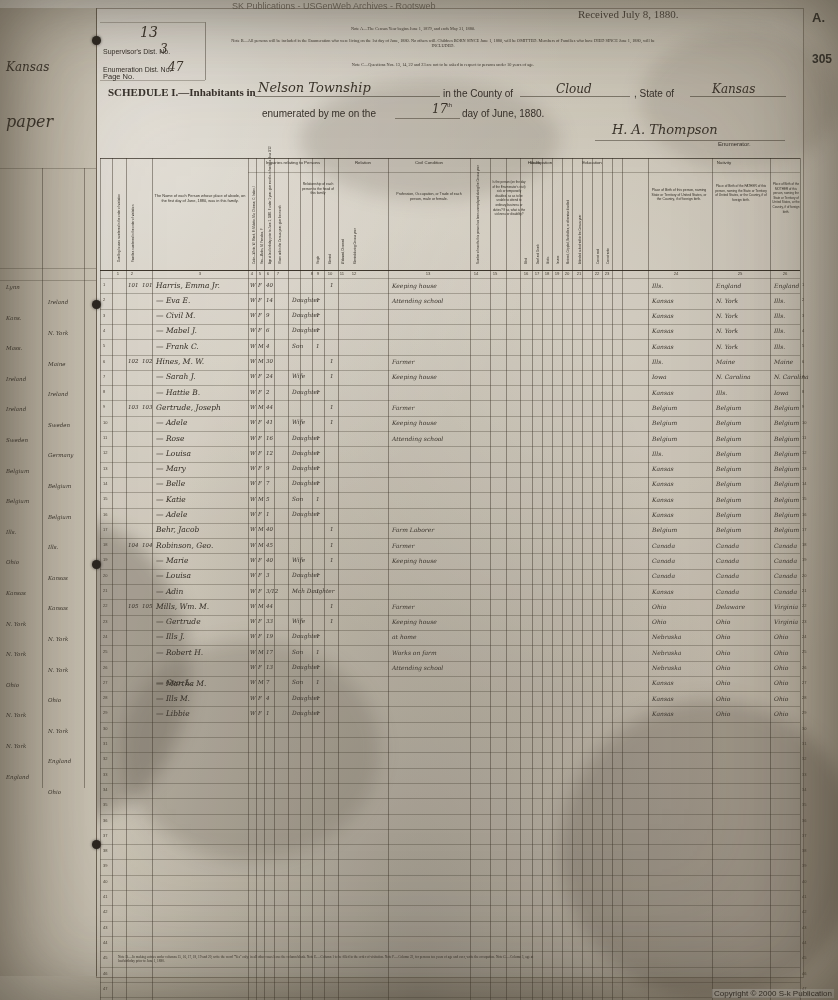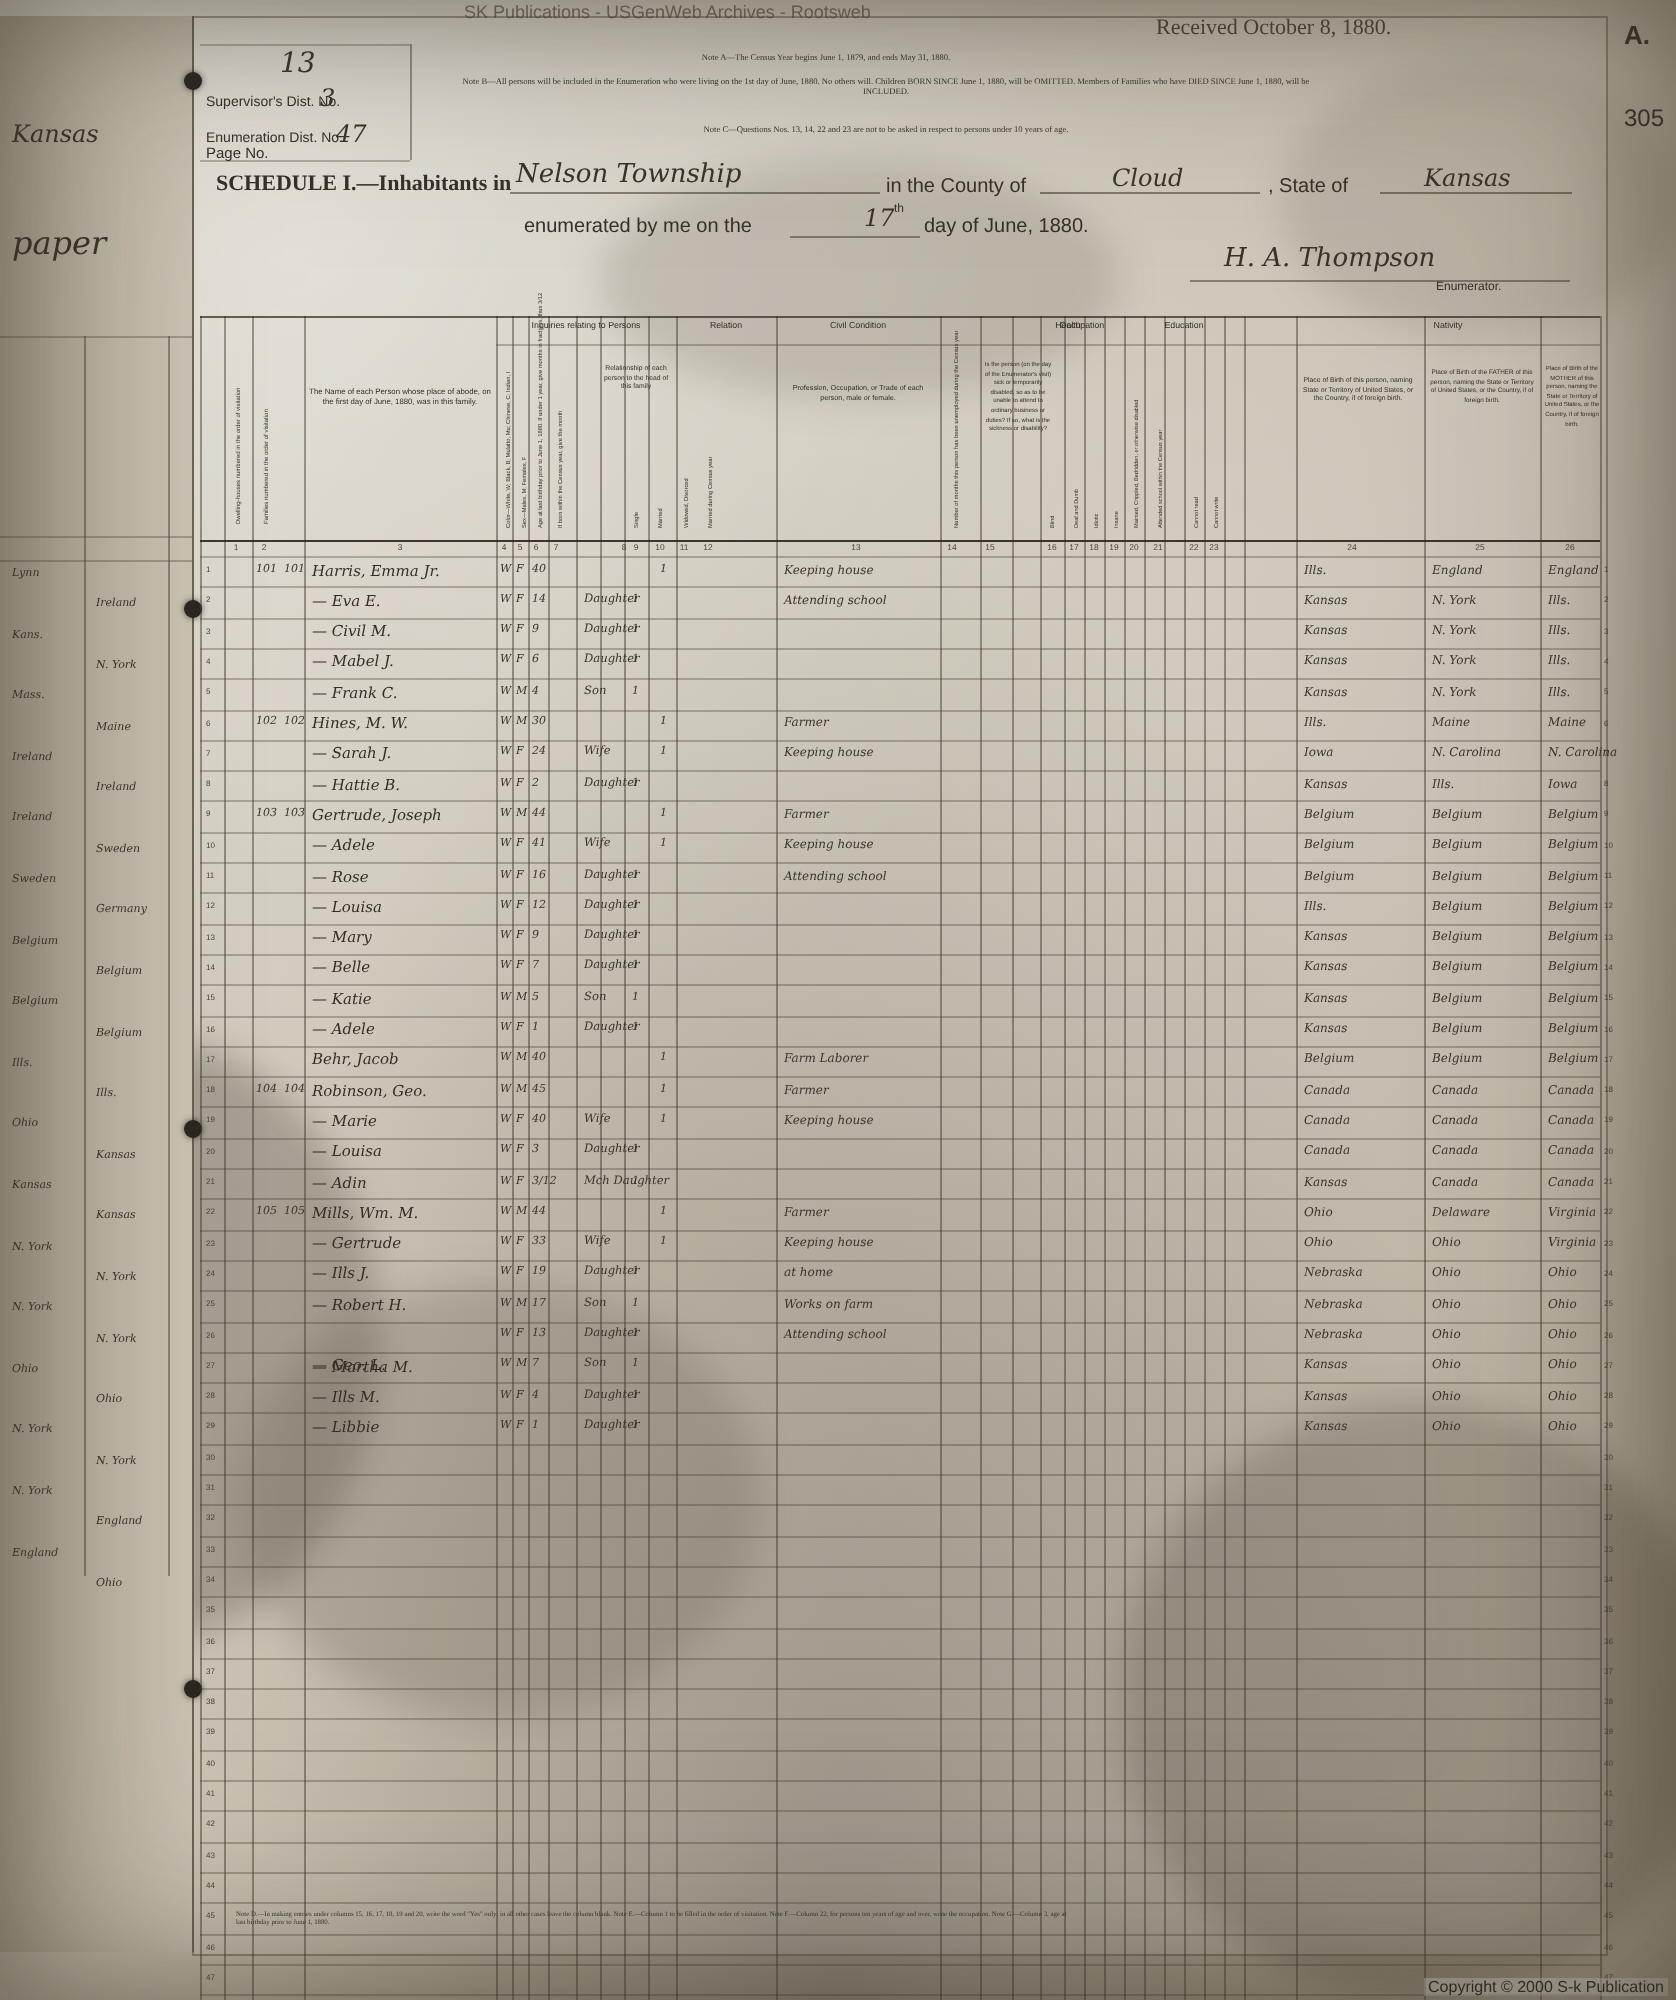--- a/index.html
+++ b/index.html
@@ -73,7 +73,7 @@
 
   <div class="wm" style="left:232px;top:1px;font-size:9px;">SK Publications - USGenWeb Archives - Rootsweb</div>
 
-  <div class="toptag" style="left:578px;top:8px;font-size:11px;font-family:'Liberation Serif',serif;">Received October 8, 1880.</div>
+  <div class="toptag" style="left:578px;top:8px;font-size:11px;font-family:'Liberation Serif',serif;">Received July 8, 1880.</div>
   <div class="toptag" style="left:812px;top:10px;font-size:13px;font-weight:bold;color:#33302a;">A.</div>
   <div class="toptag" style="left:812px;top:52px;font-size:12px;font-weight:normal;color:#33302a;">305</div>
 

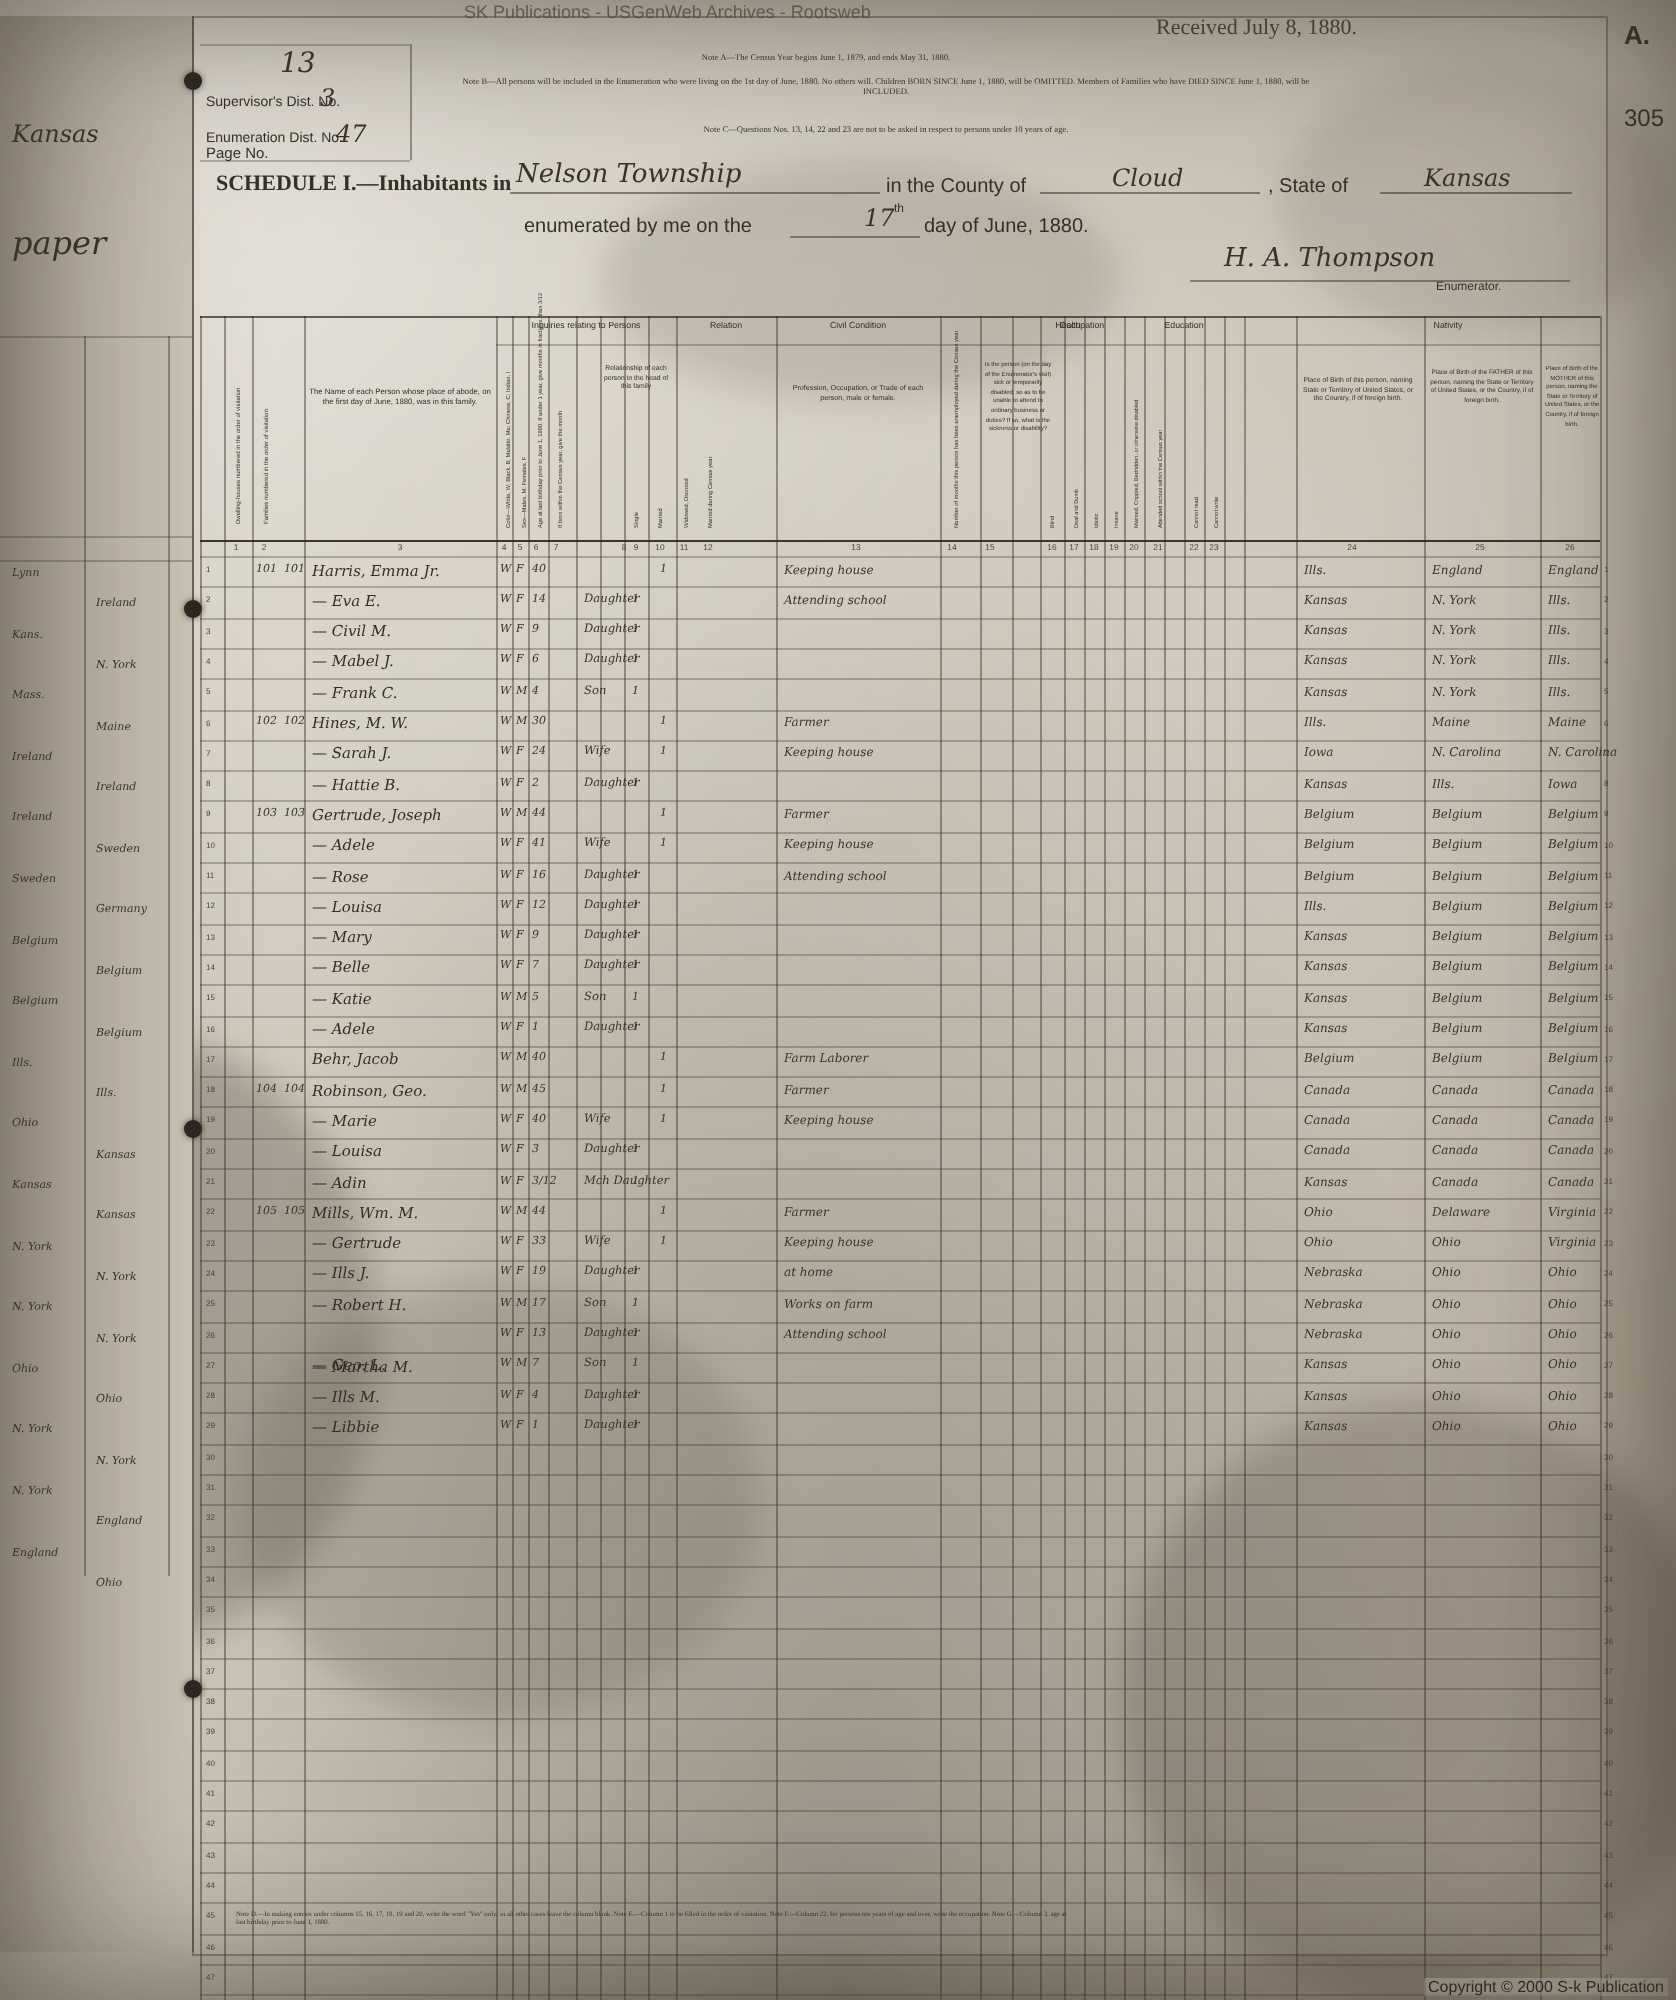--- a/index.html
+++ b/index.html
@@ -75,7 +75,7 @@
 
   <div class="toptag" style="left:578px;top:8px;font-size:11px;font-family:'Liberation Serif',serif;">Received July 8, 1880.</div>
   <div class="toptag" style="left:812px;top:10px;font-size:13px;font-weight:bold;color:#33302a;">A.</div>
-  <div class="toptag" style="left:812px;top:52px;font-size:12px;font-weight:normal;color:#33302a;">305</div>
+  <div class="toptag" style="left:812px;top:52px;font-size:12px;font-weight:bold;color:#33302a;">305</div>
 
   <div class="note" style="left:103px;top:30px;font-size:7.5px;margin-top:42px;">Page No.</div>
   <div class="hand" style="position:absolute;left:140px;top:24px;font-size:14px;">13</div>

